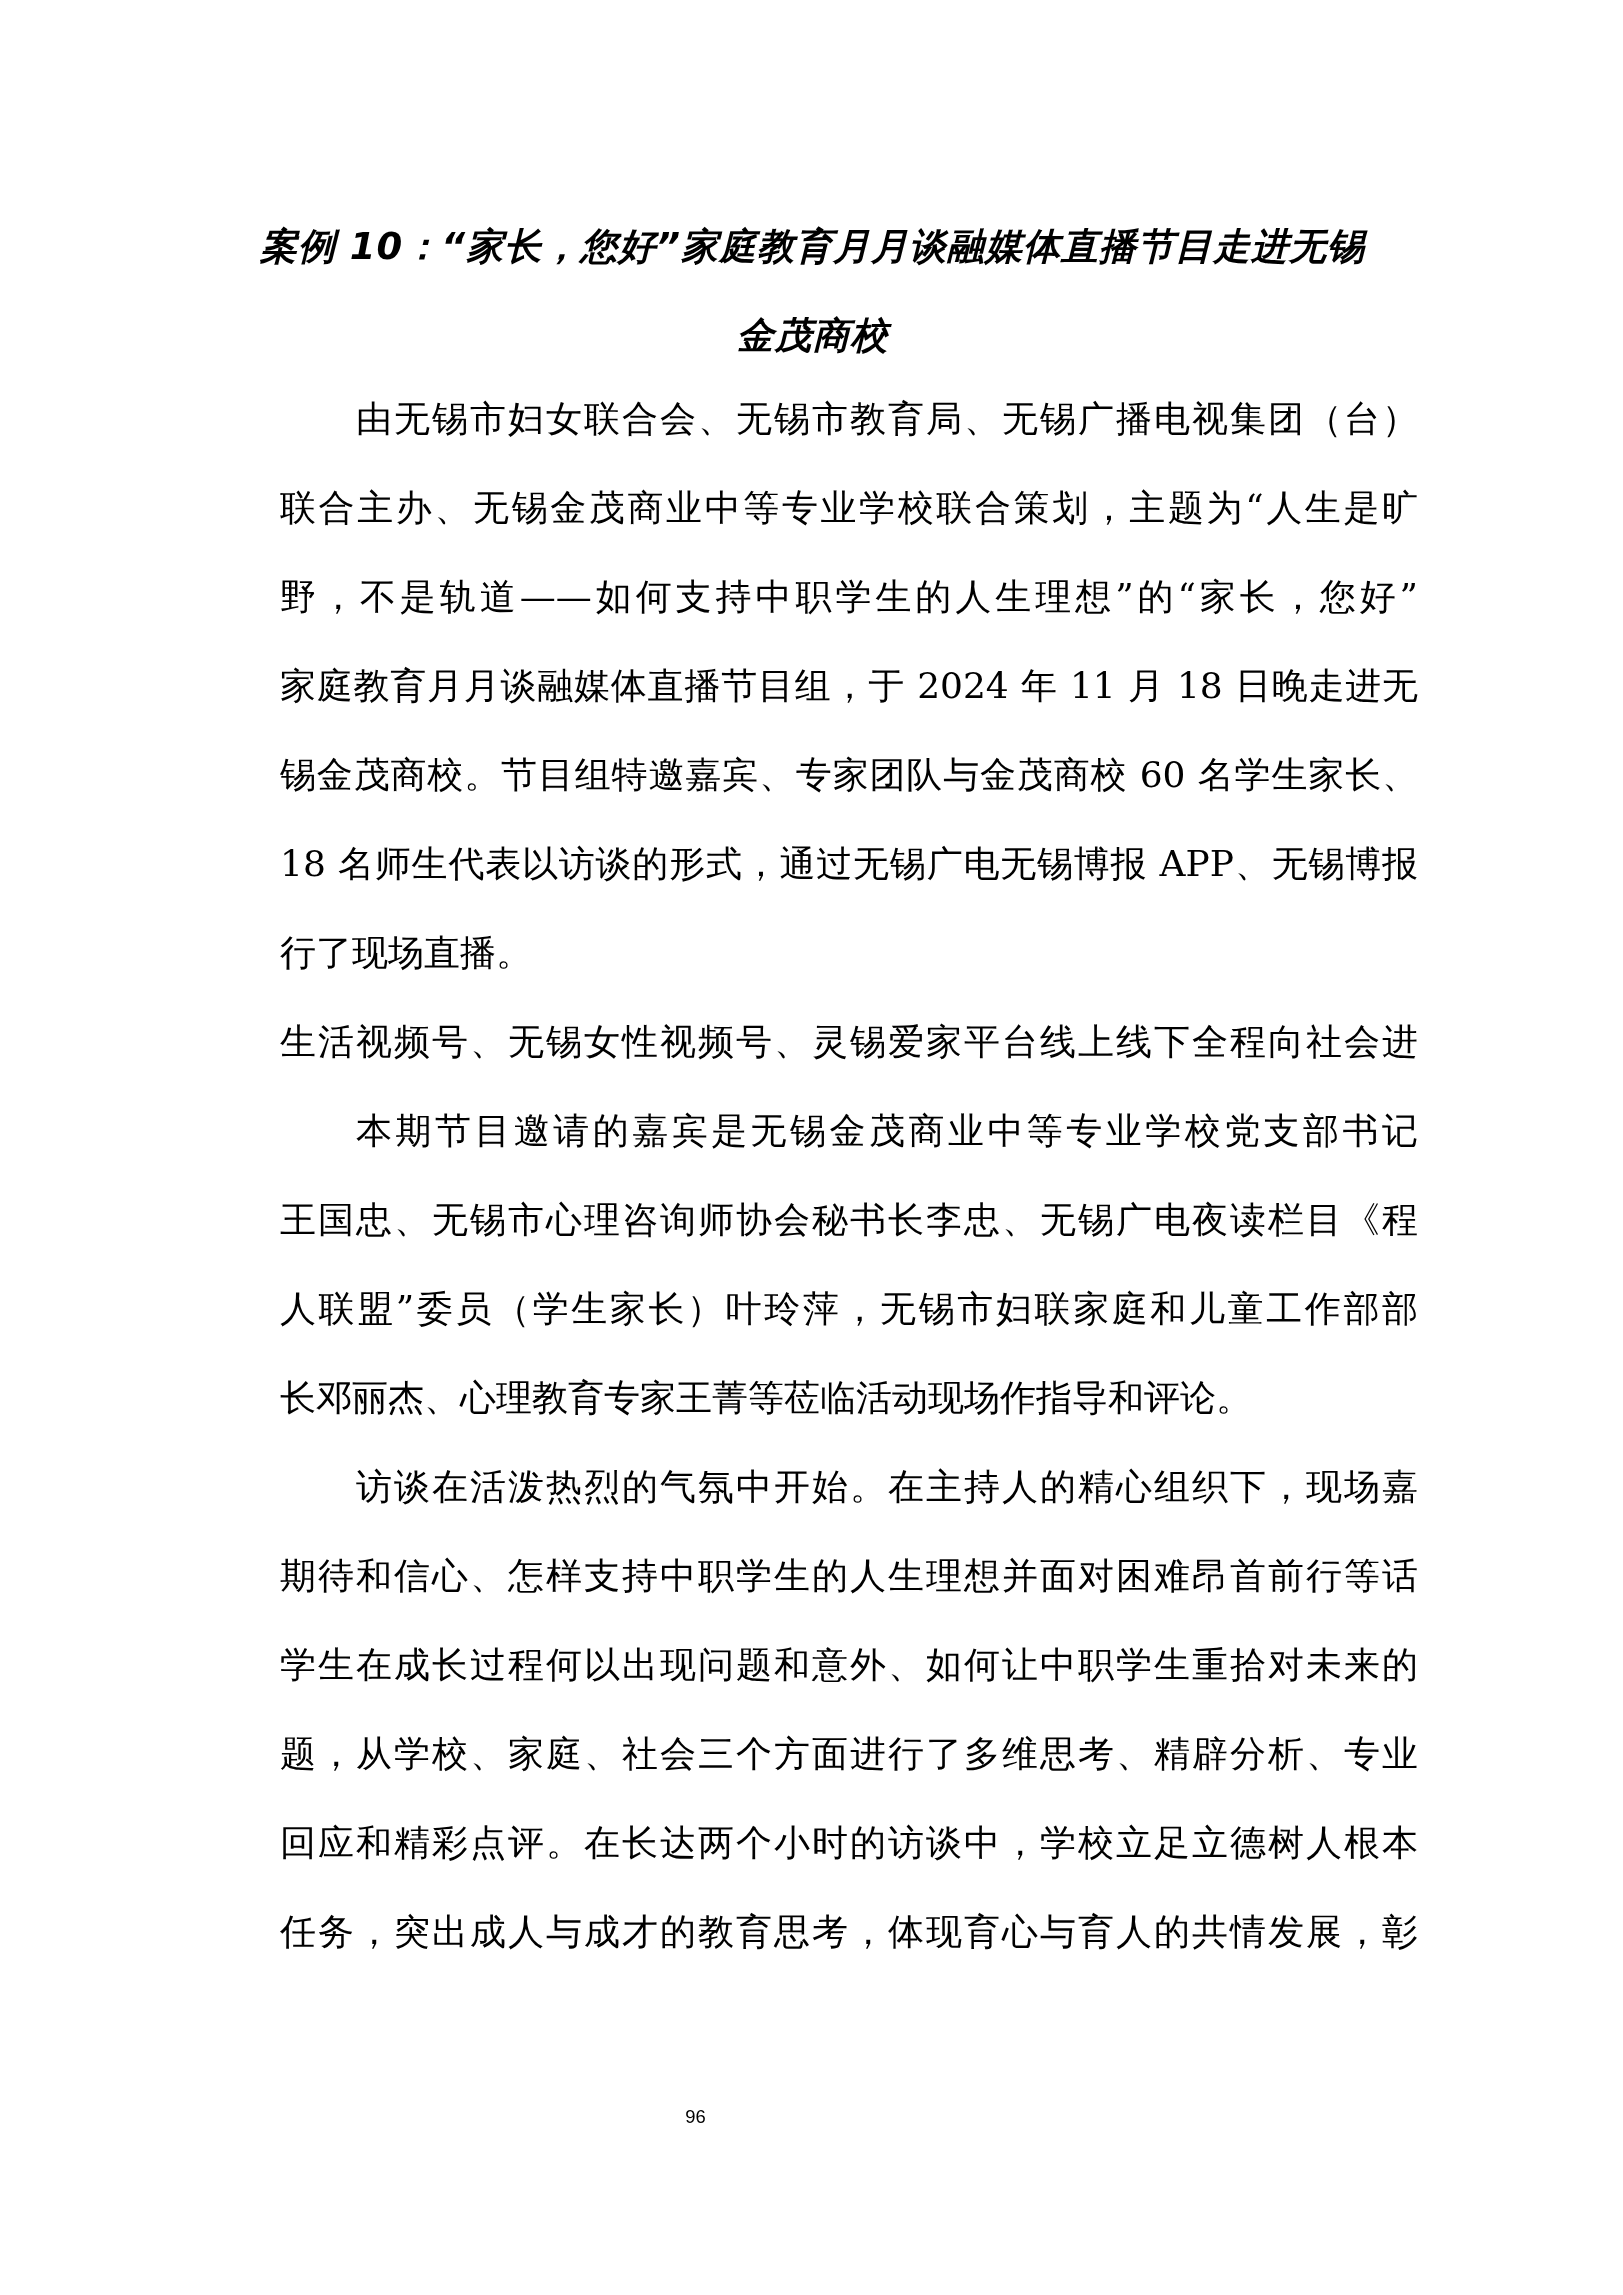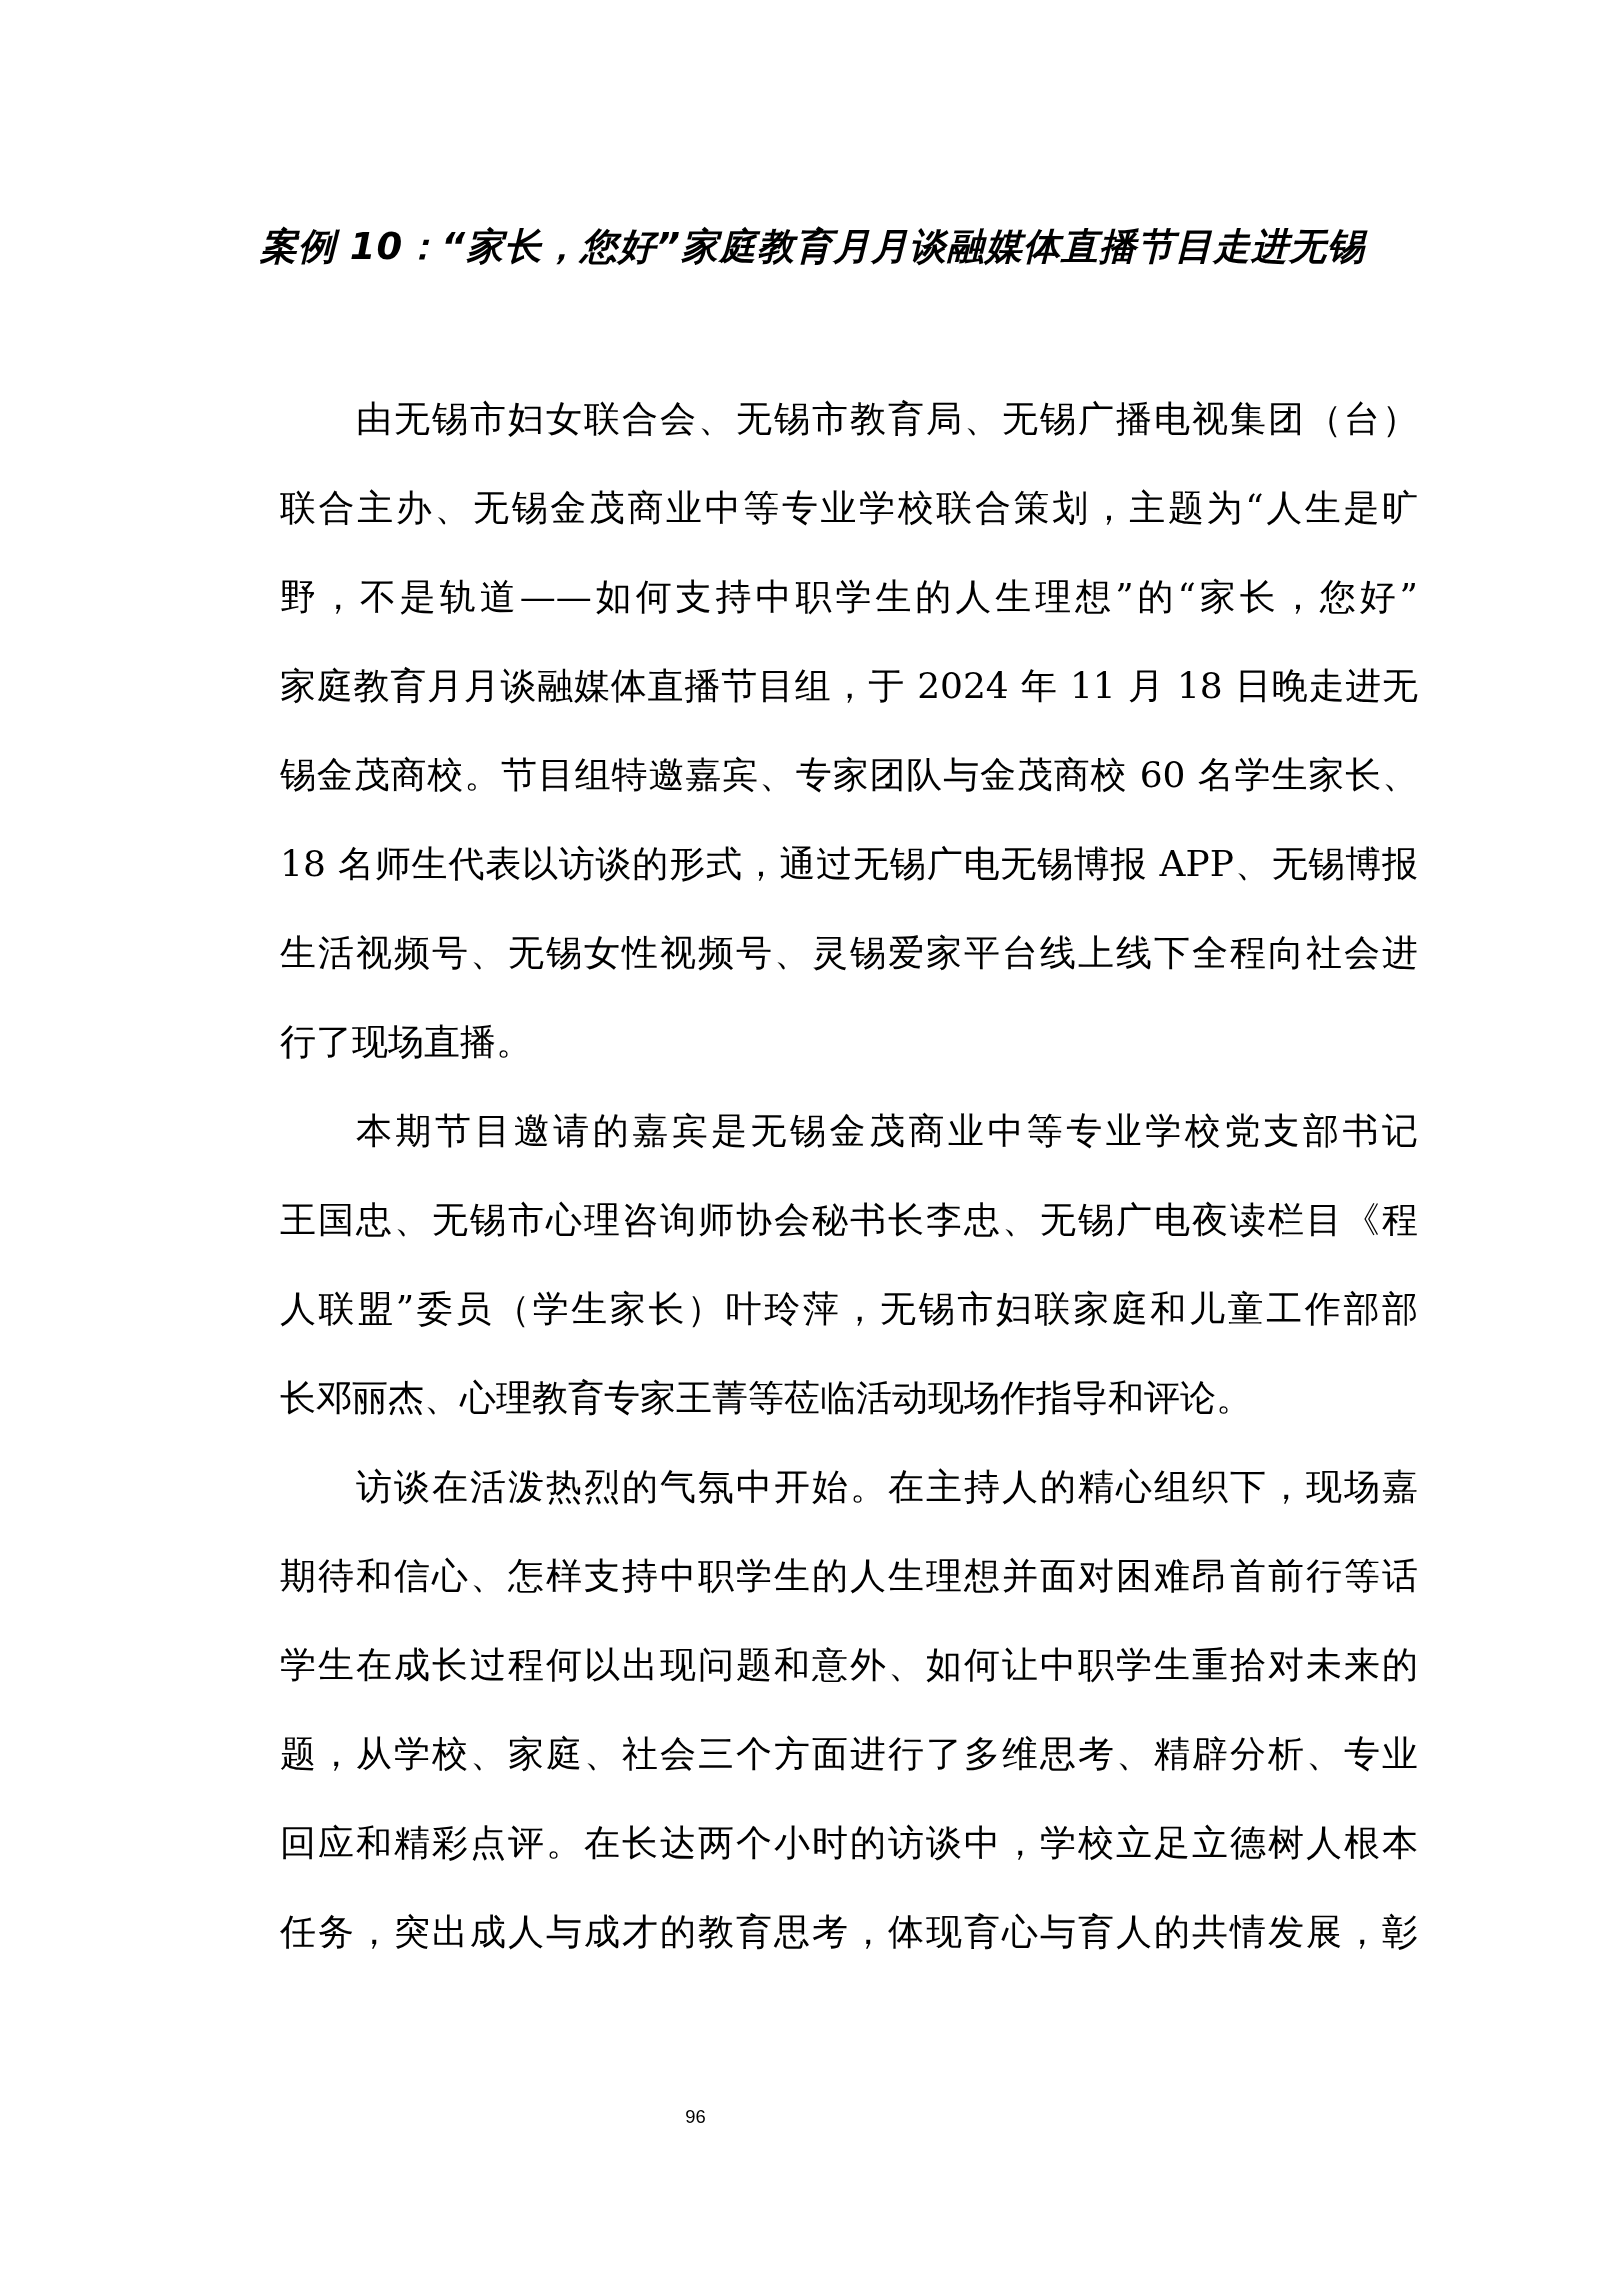--- a/index.html
+++ b/index.html
@@ -81,6 +81,7 @@
 
   <div class="title">
     <span class="title-line">案例 10：“家长，您好”家庭教育月月谈融媒体直播节目走进无锡</span>
+    <span class="title-line">金茂商校</span>
   </div>
 
   <div class="body-text">

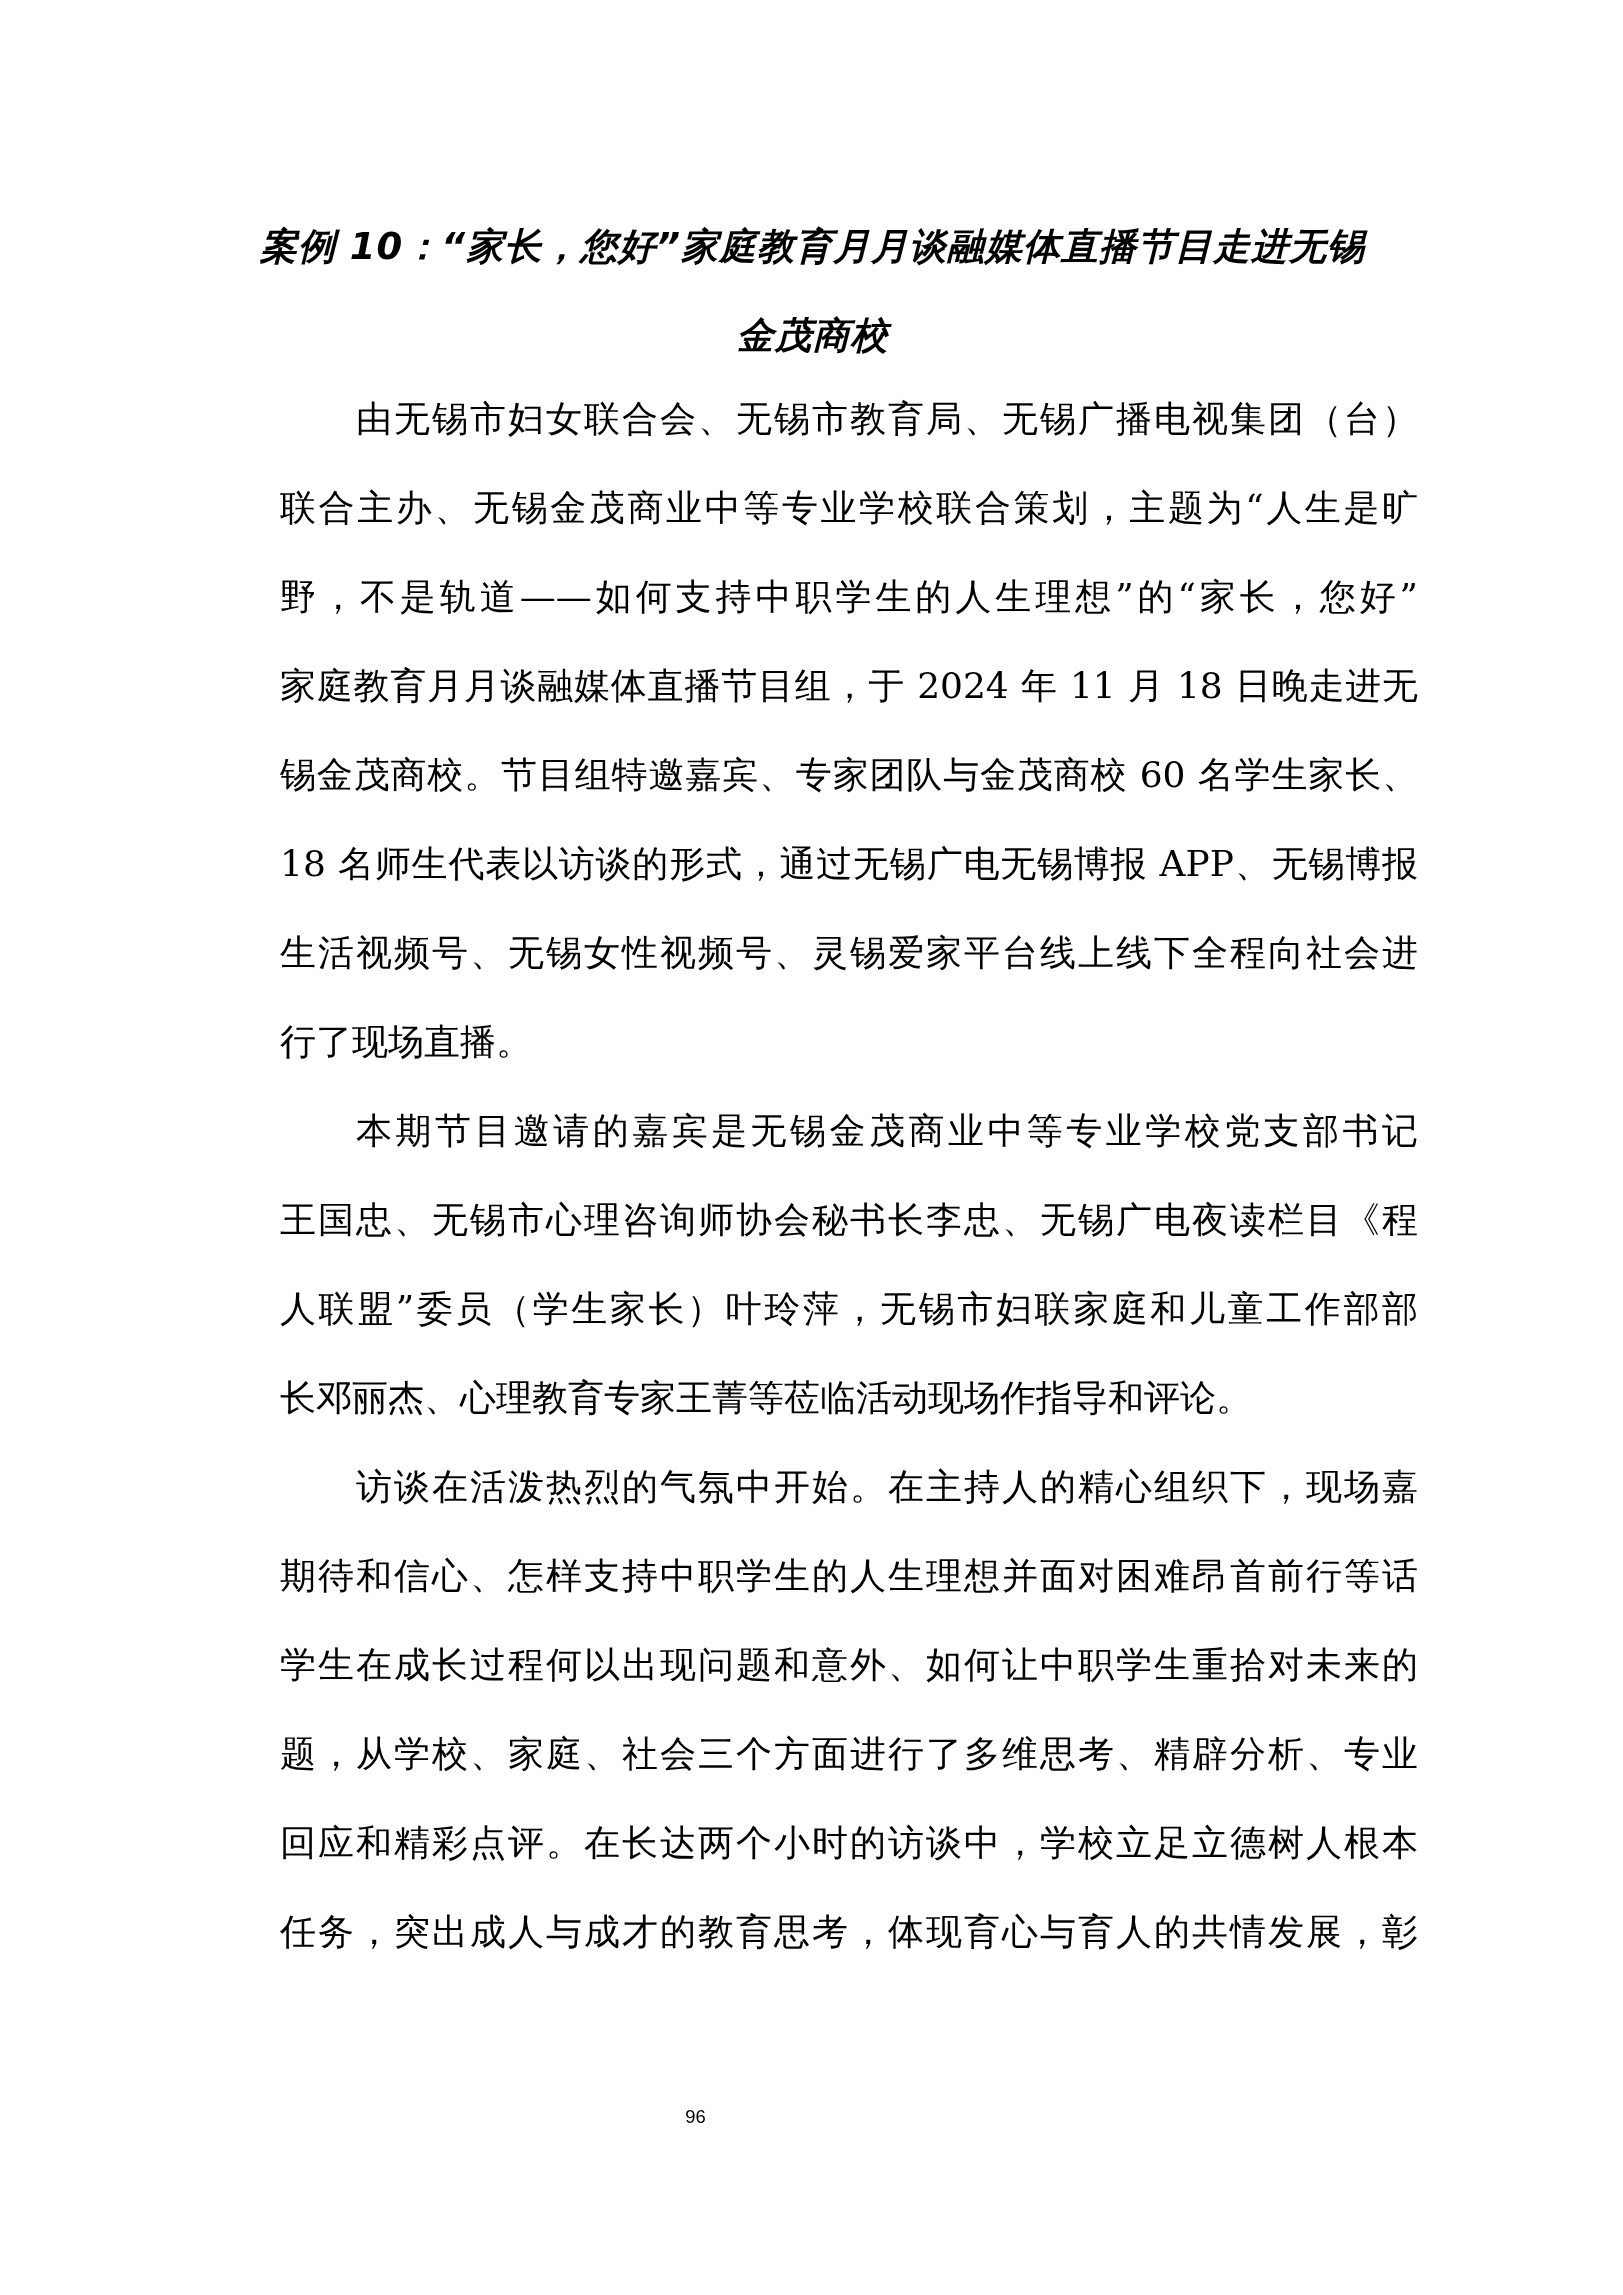--- a/index.html
+++ b/index.html
@@ -93,8 +93,8 @@
       <span class="line">家庭教育月月谈融媒体直播节目组，于 2024 年 11 月 18 日晚走进无</span>
       <span class="line">锡金茂商校。节目组特邀嘉宾、专家团队与金茂商校 60 名学生家长、</span>
       <span class="line">18 名师生代表以访谈的形式，通过无锡广电无锡博报 APP、无锡博报</span>
+      <span class="line last">行了现场直播。</span>
       <span class="line">生活视频号、无锡女性视频号、灵锡爱家平台线上线下全程向社会进</span>
-      <span class="line last">行了现场直播。</span>
     </div>
 
     <div>

